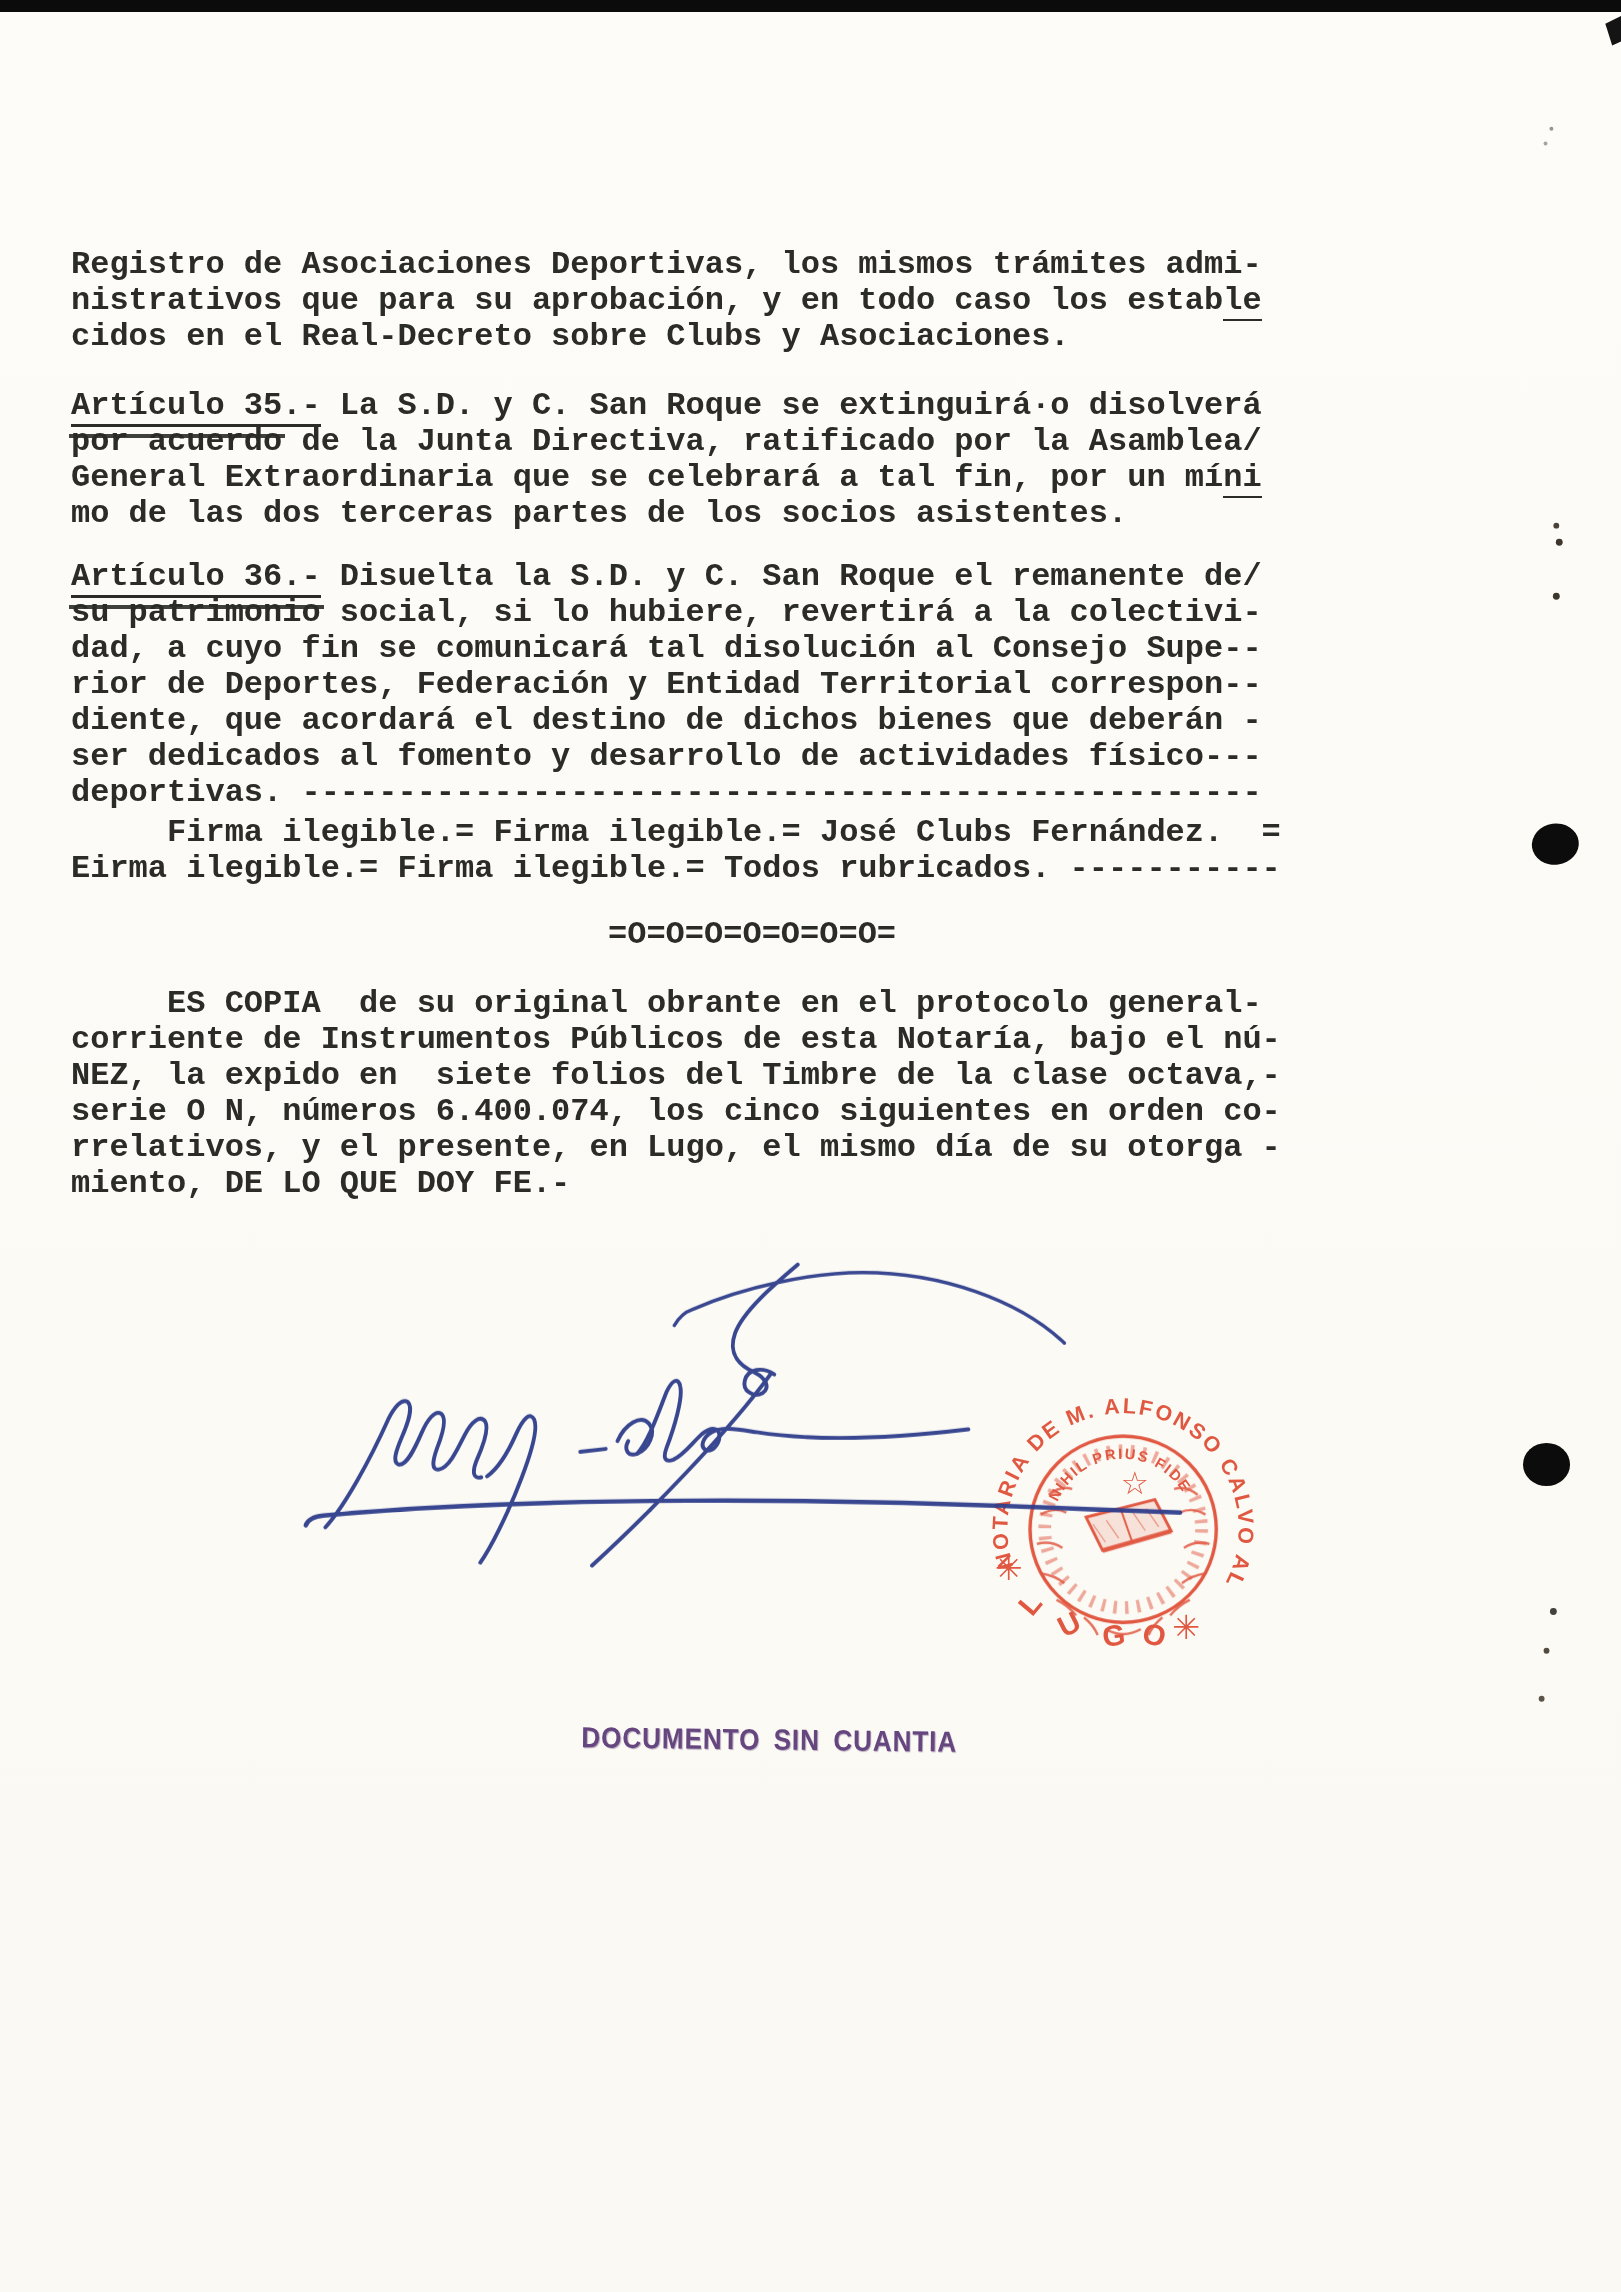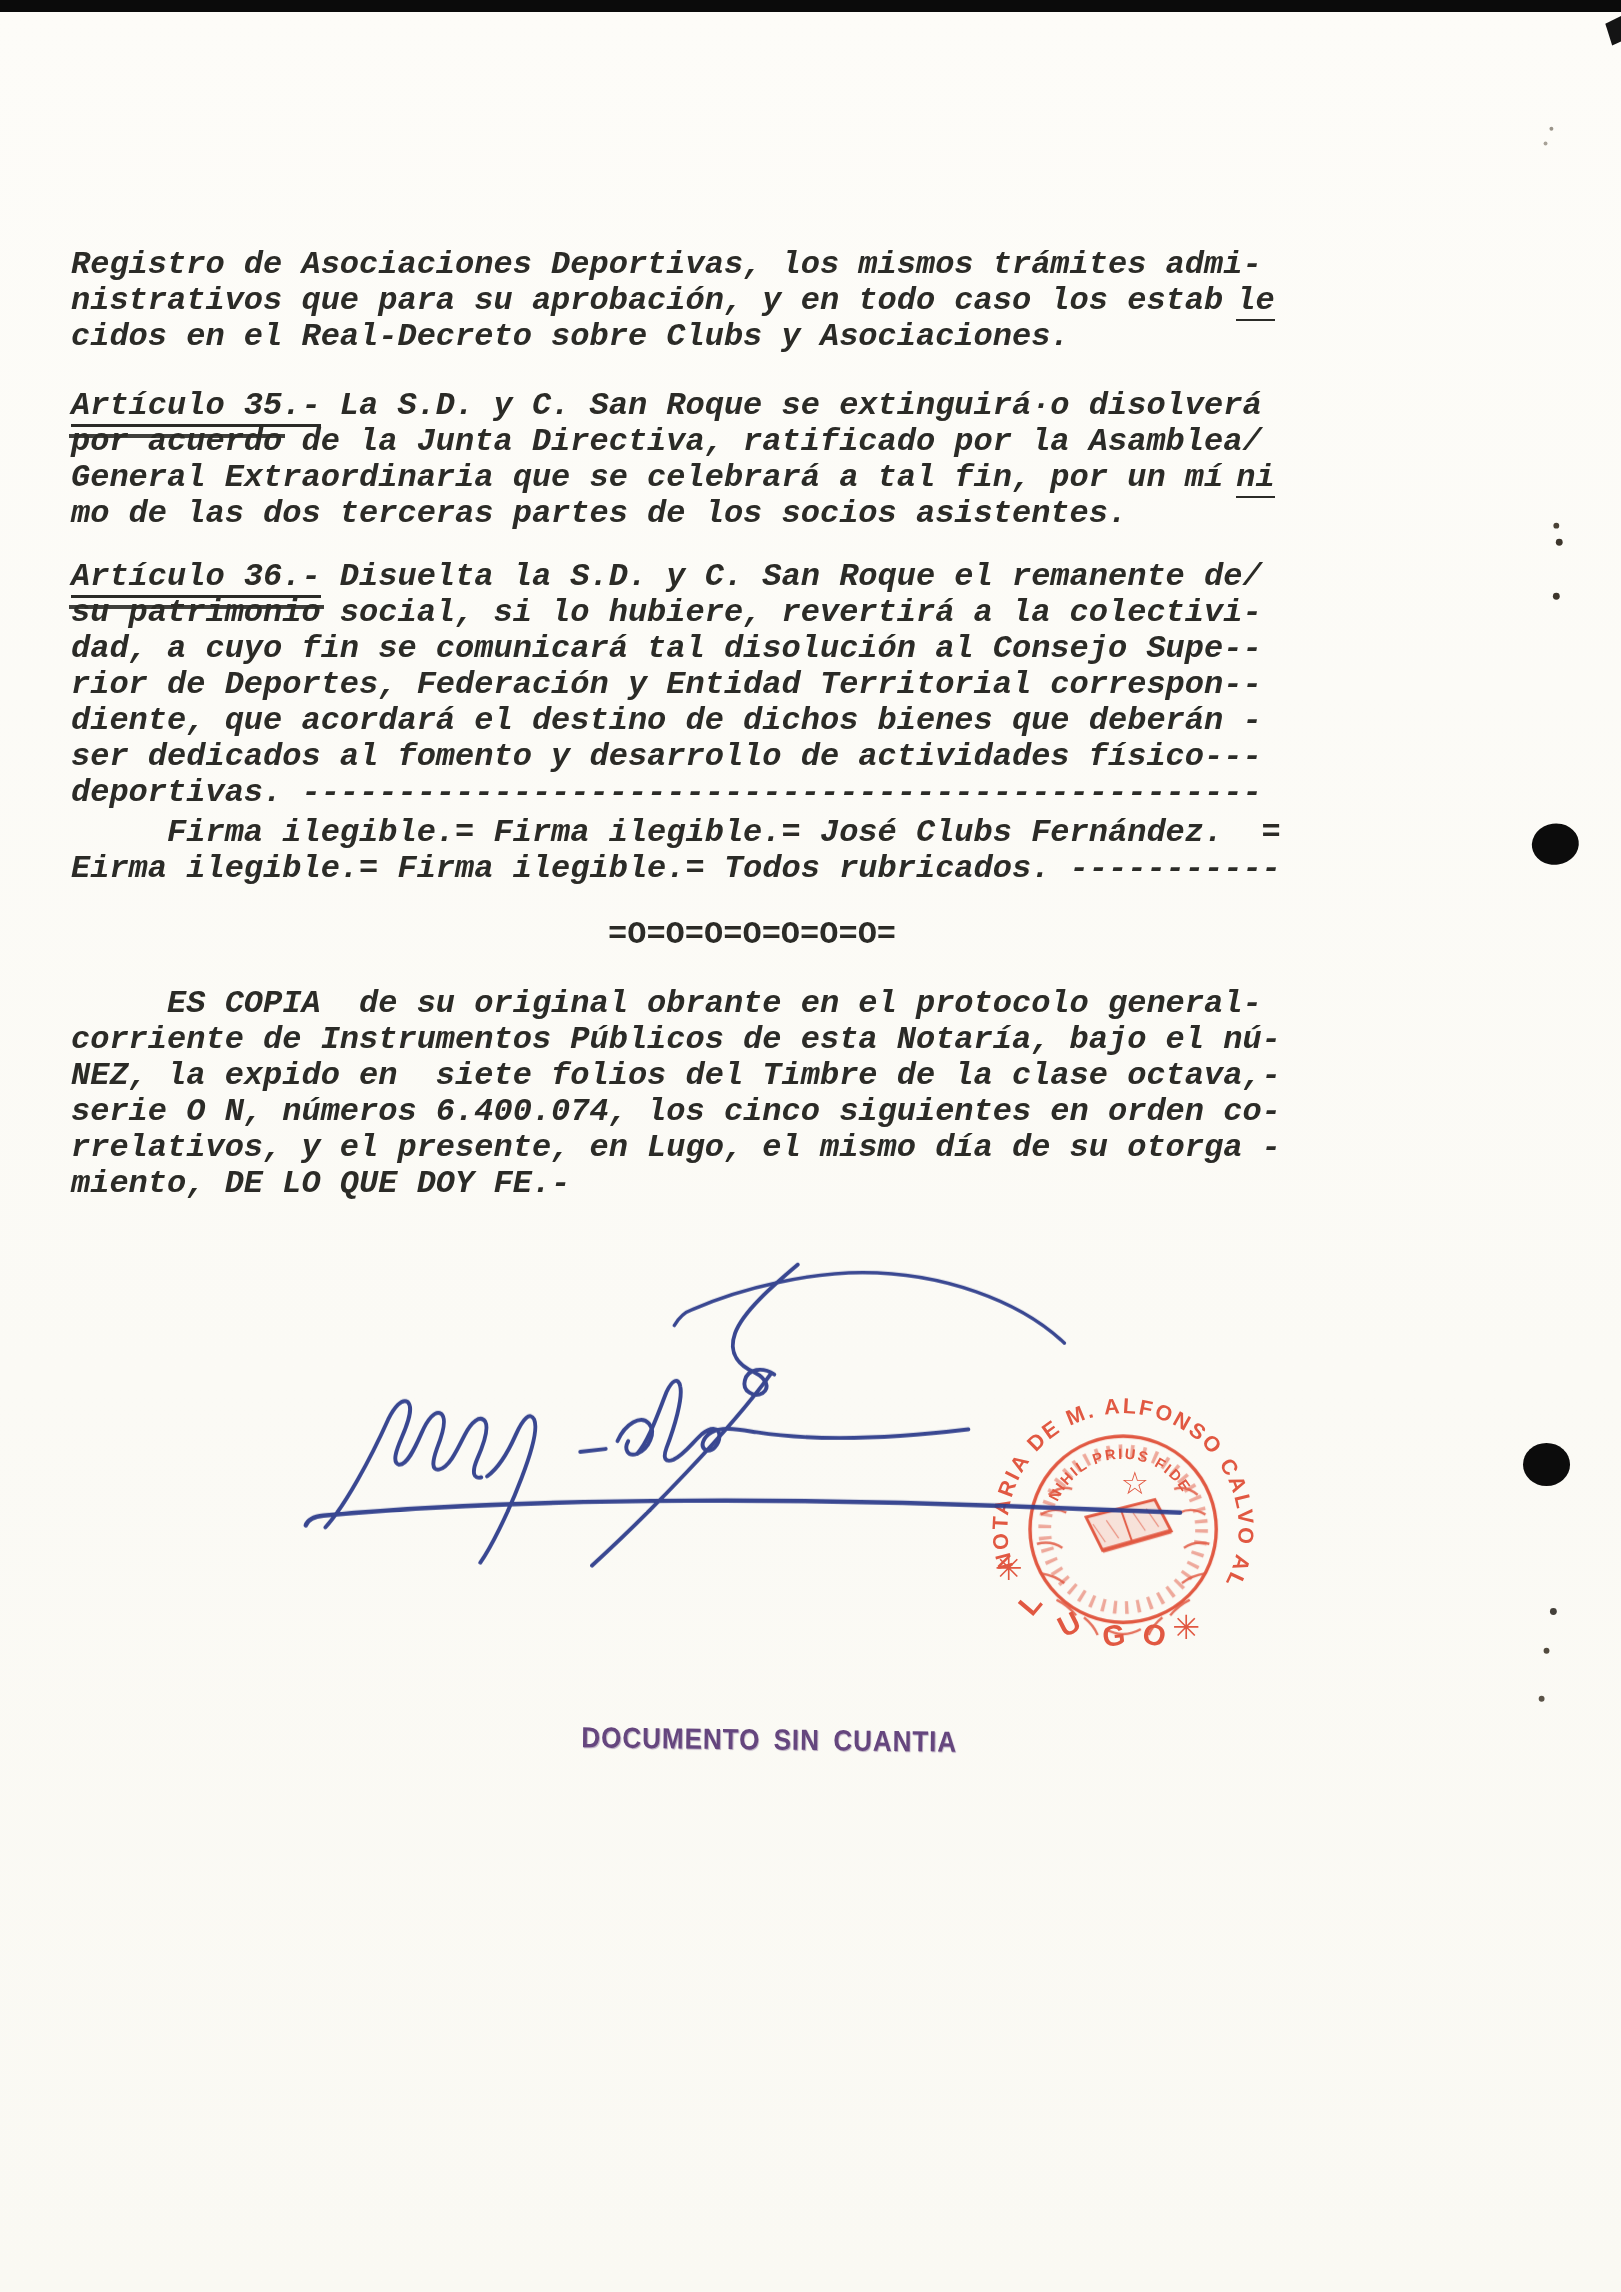--- a/index.html
+++ b/index.html
@@ -15,7 +15,7 @@
     position:absolute;top:0;left:0;width:1621px;height:11.8px;
     background:var(--scanblack,#0b0b0b);
   }
-  .para{position:absolute;left:71px;font-style:italic;}
+  .para{position:absolute;left:71px;}
   .line{
     white-space:pre;
     font-size:32px;line-height:36px;height:36px;

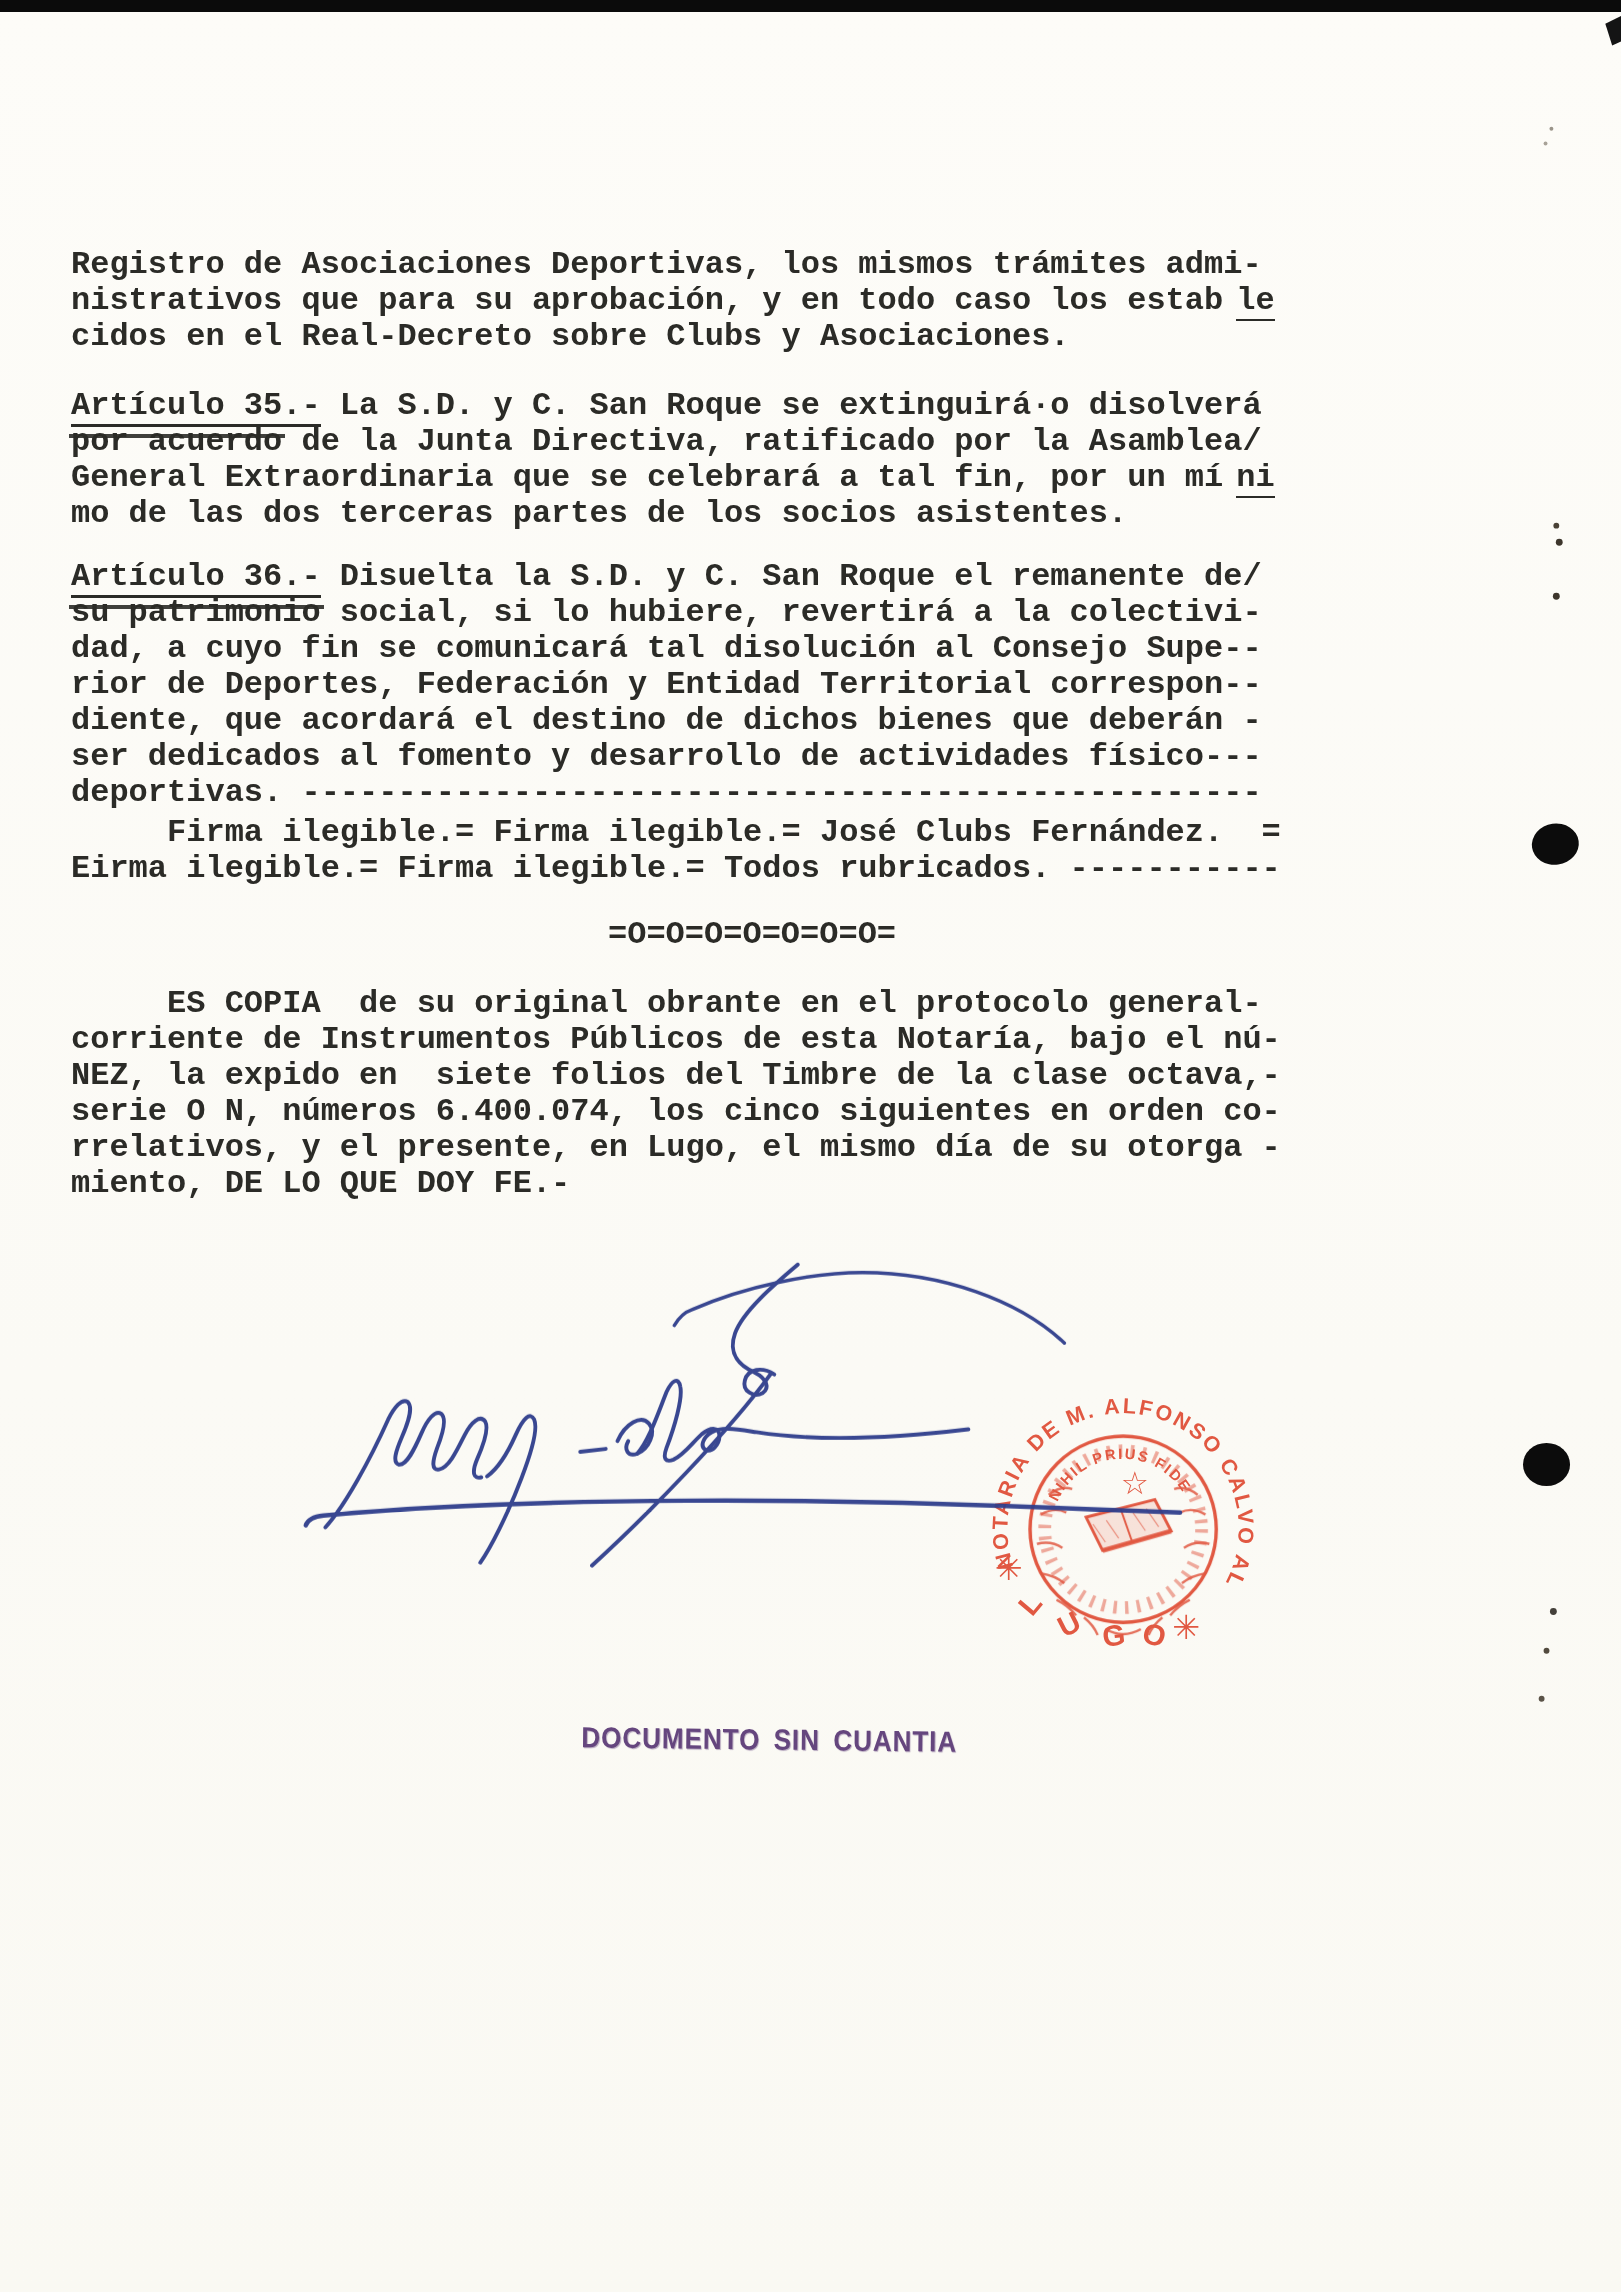--- a/index.html
+++ b/index.html
@@ -23,7 +23,7 @@
     letter-spacing:0;
   }
   .art-head{border-bottom:3.9px solid currentColor;}
-  .ucont{border-bottom:2.9px solid currentColor;margin-left:13px;}
+  .ucont{border-bottom:2.9px solid currentColor;}
   .strike-top{position:relative;display:inline-block;}
   .strike-top::after{
     content:"";position:absolute;left:-2px;right:-2.9px;top:9.8px;height:3.9px;

